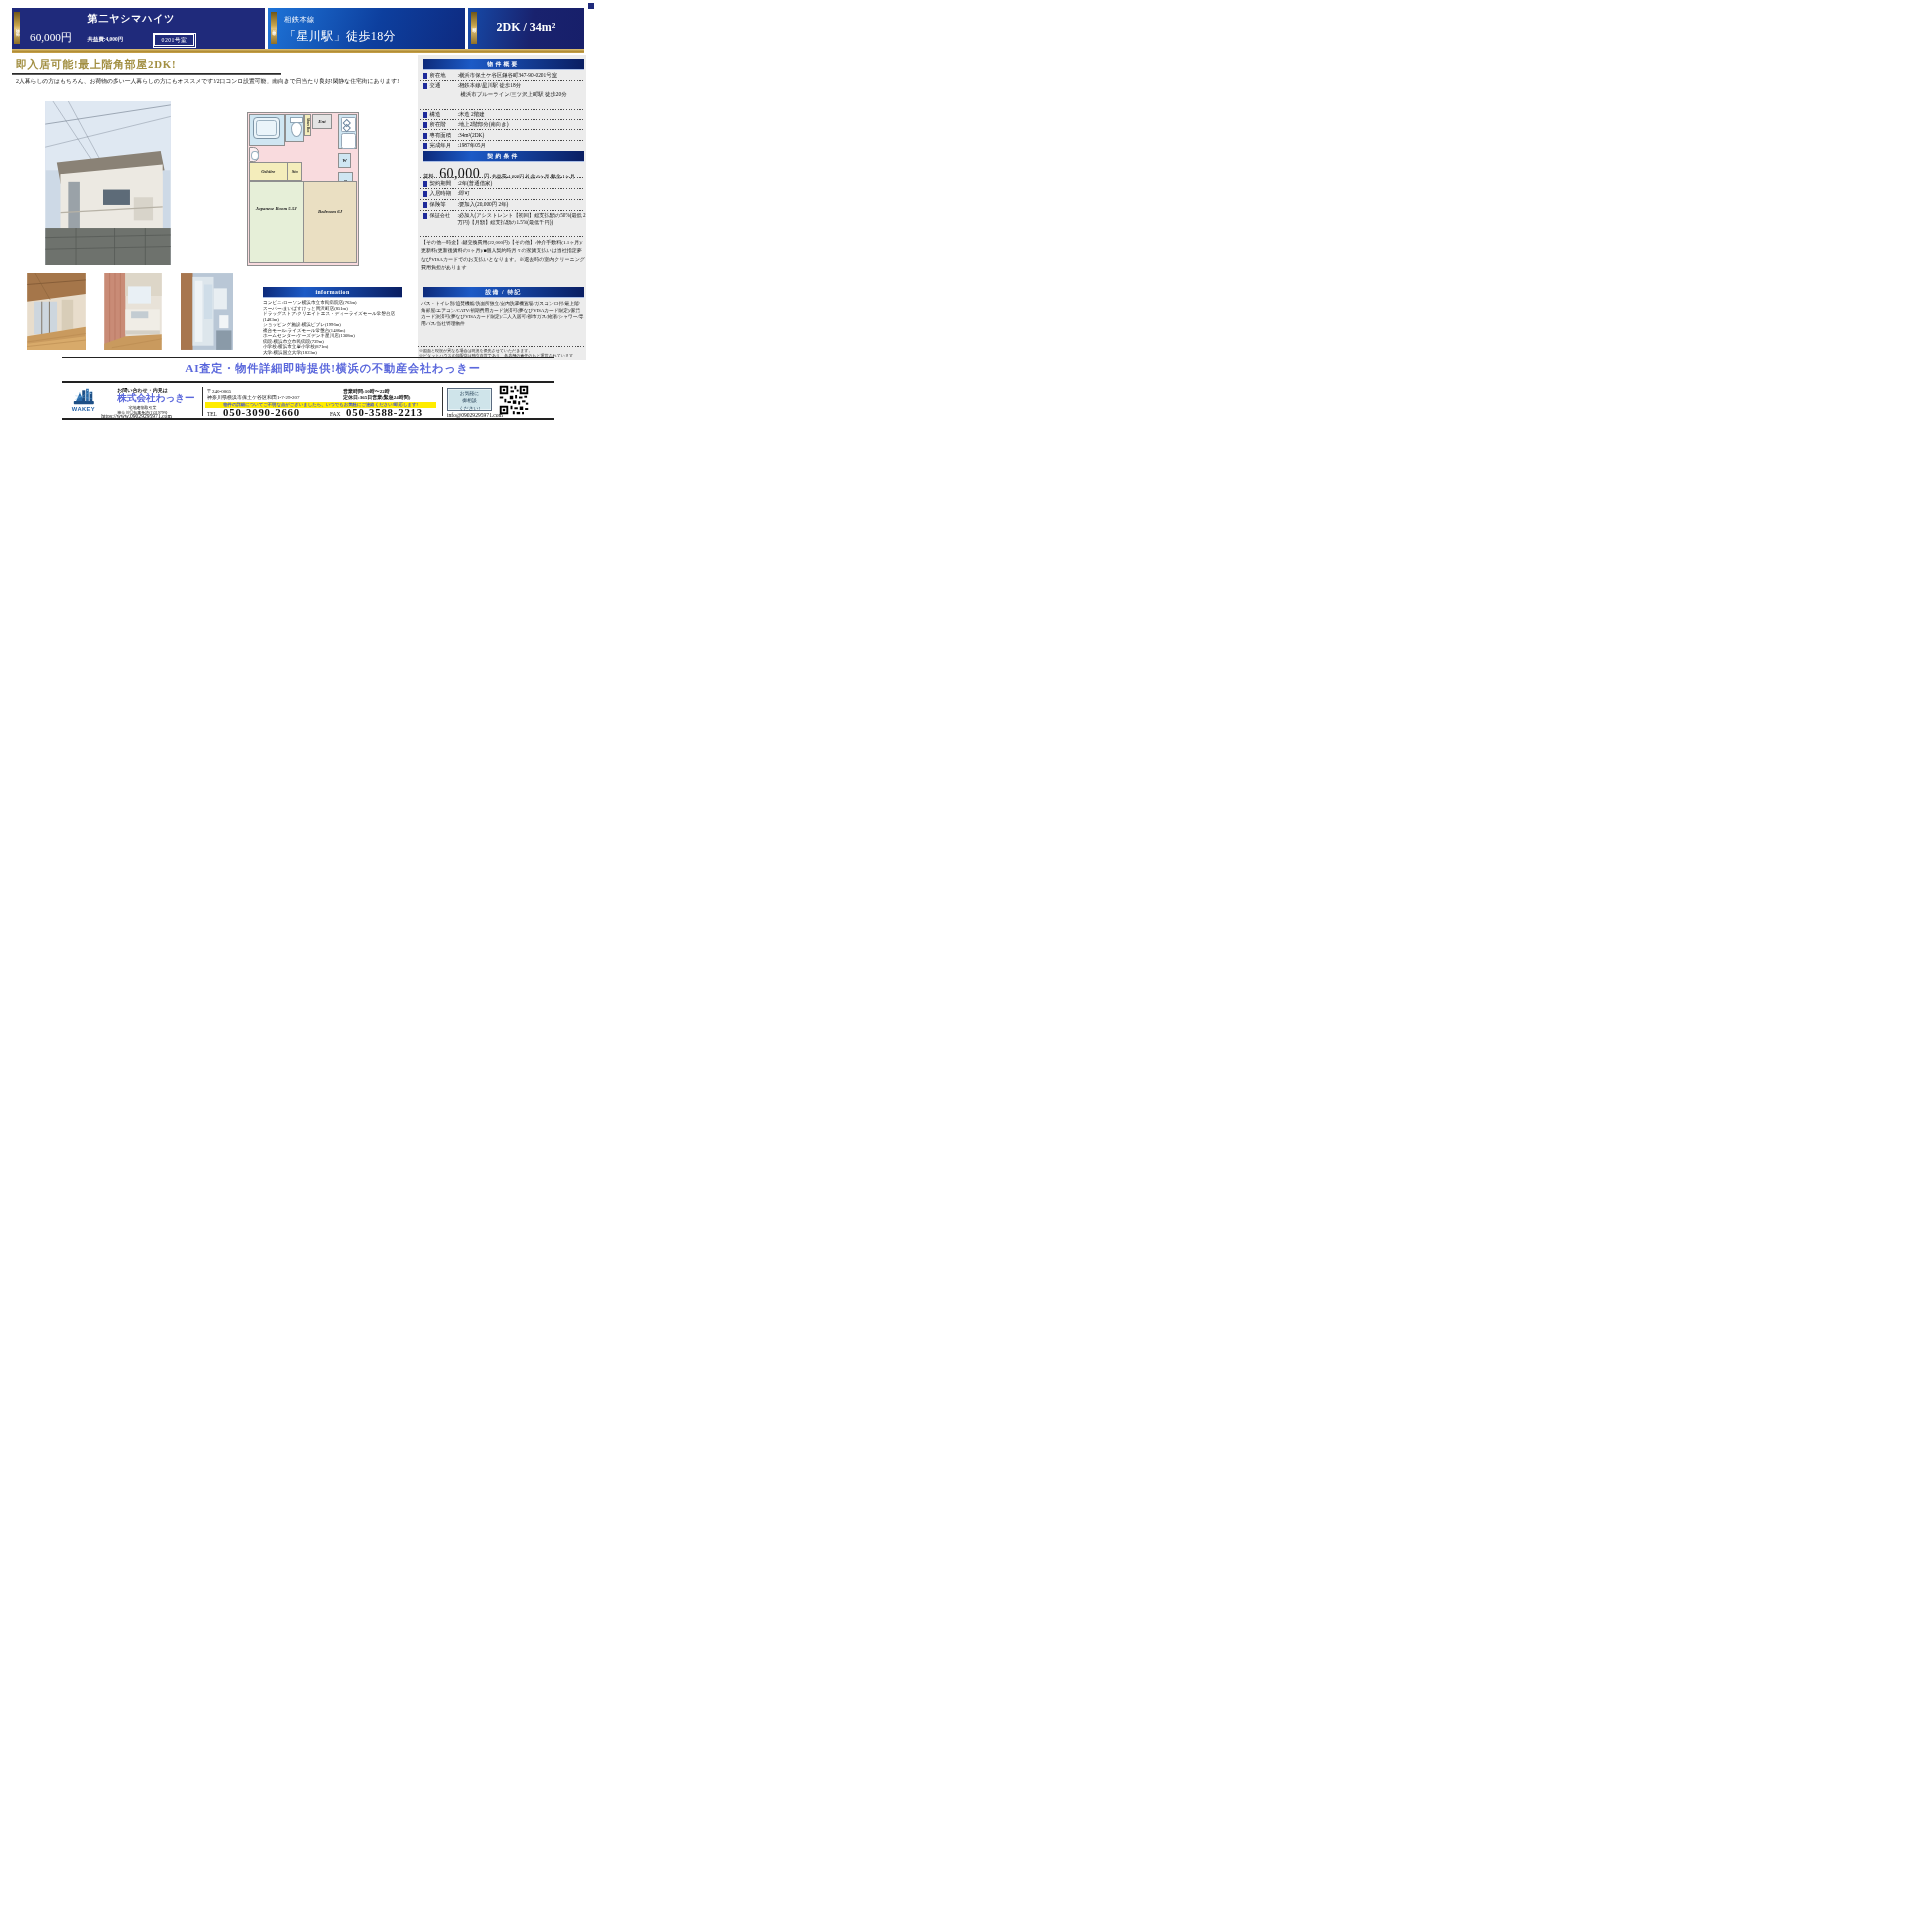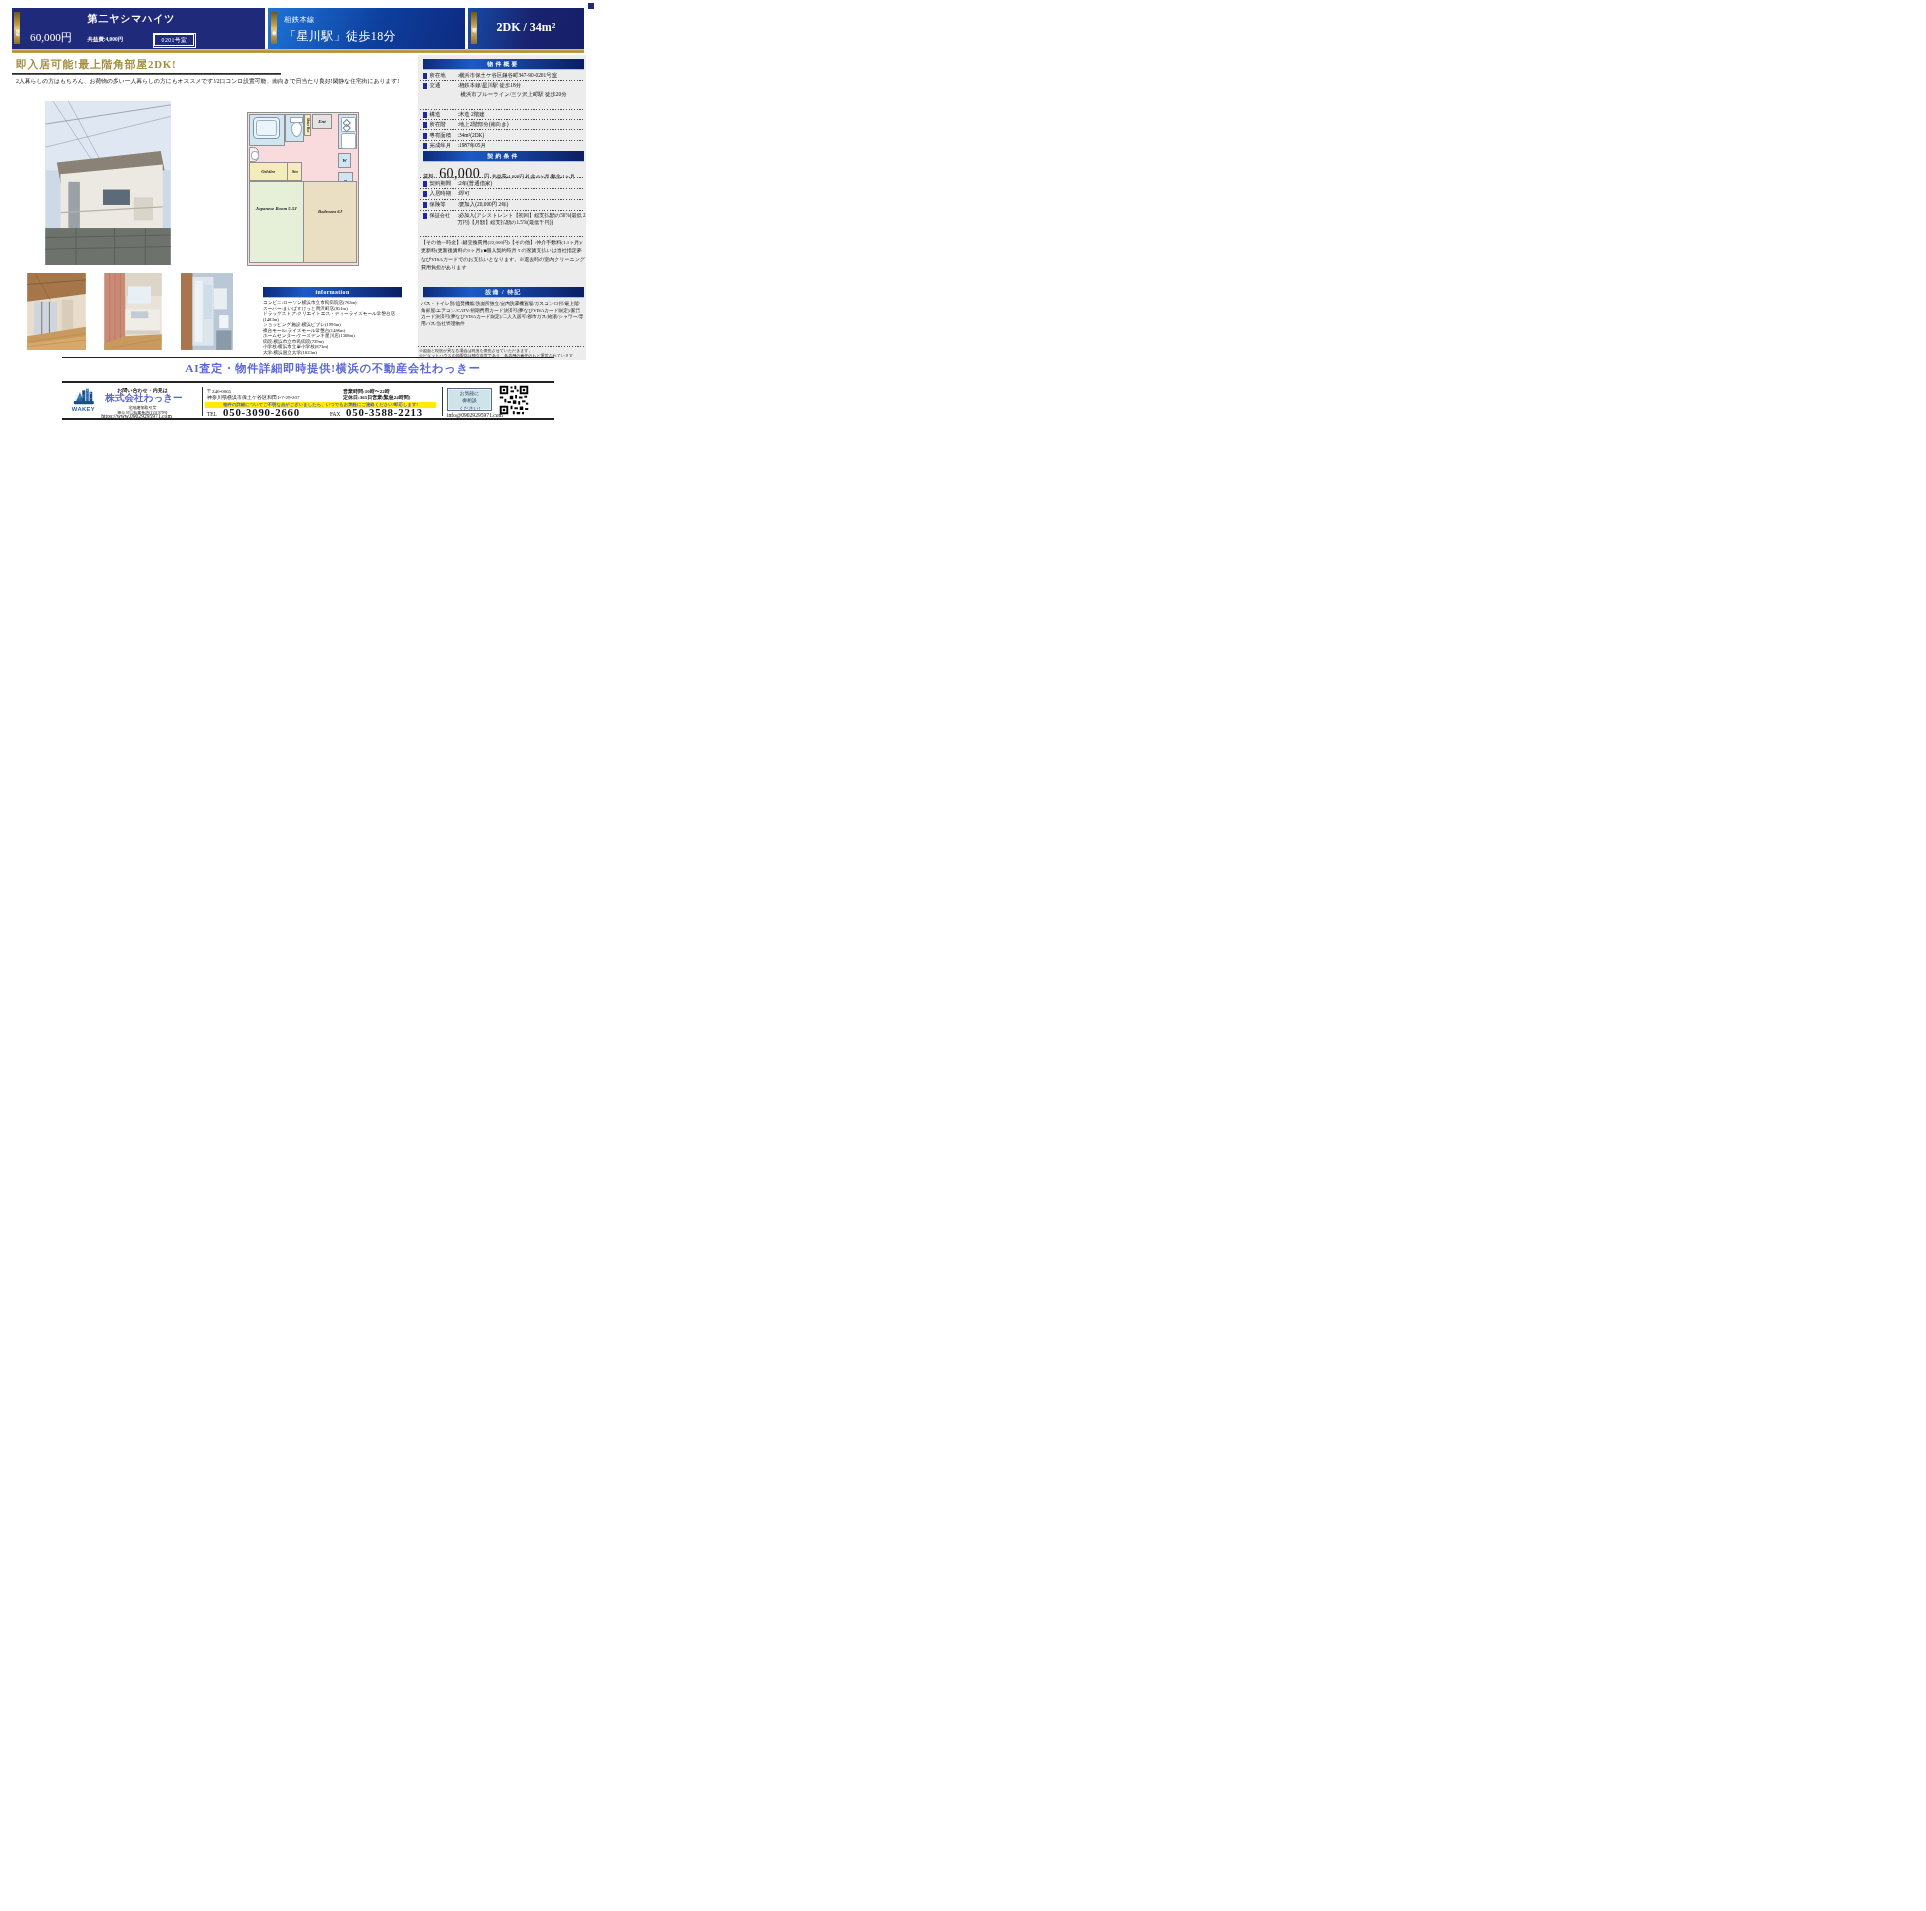--- a/index.html
+++ b/index.html
@@ -111,7 +111,7 @@
 
   
   .f-contact{position:absolute;left:101px;top:387px;width:83px;text-align:center;font-size:5px;font-weight:bold;color:#111;}
-  .f-company{position:absolute;left:98px;top:392px;width:92px;text-align:center;font-size:9.6px;font-weight:bold;color:#5b68dc;}
+  .f-company{position:absolute;left:110px;top:392px;width:92px;text-align:center;font-size:9.6px;font-weight:bold;color:#5b68dc;}
   .f-lic1{position:absolute;left:101px;top:405px;width:83px;text-align:center;font-size:4px;color:#111;}
   .f-lic2{position:absolute;left:101px;top:410px;width:83px;text-align:center;font-size:4px;color:#111;}
   .f-url{position:absolute;left:73px;top:413px;width:127px;text-align:center;font-size:5.6px;color:#111;}

